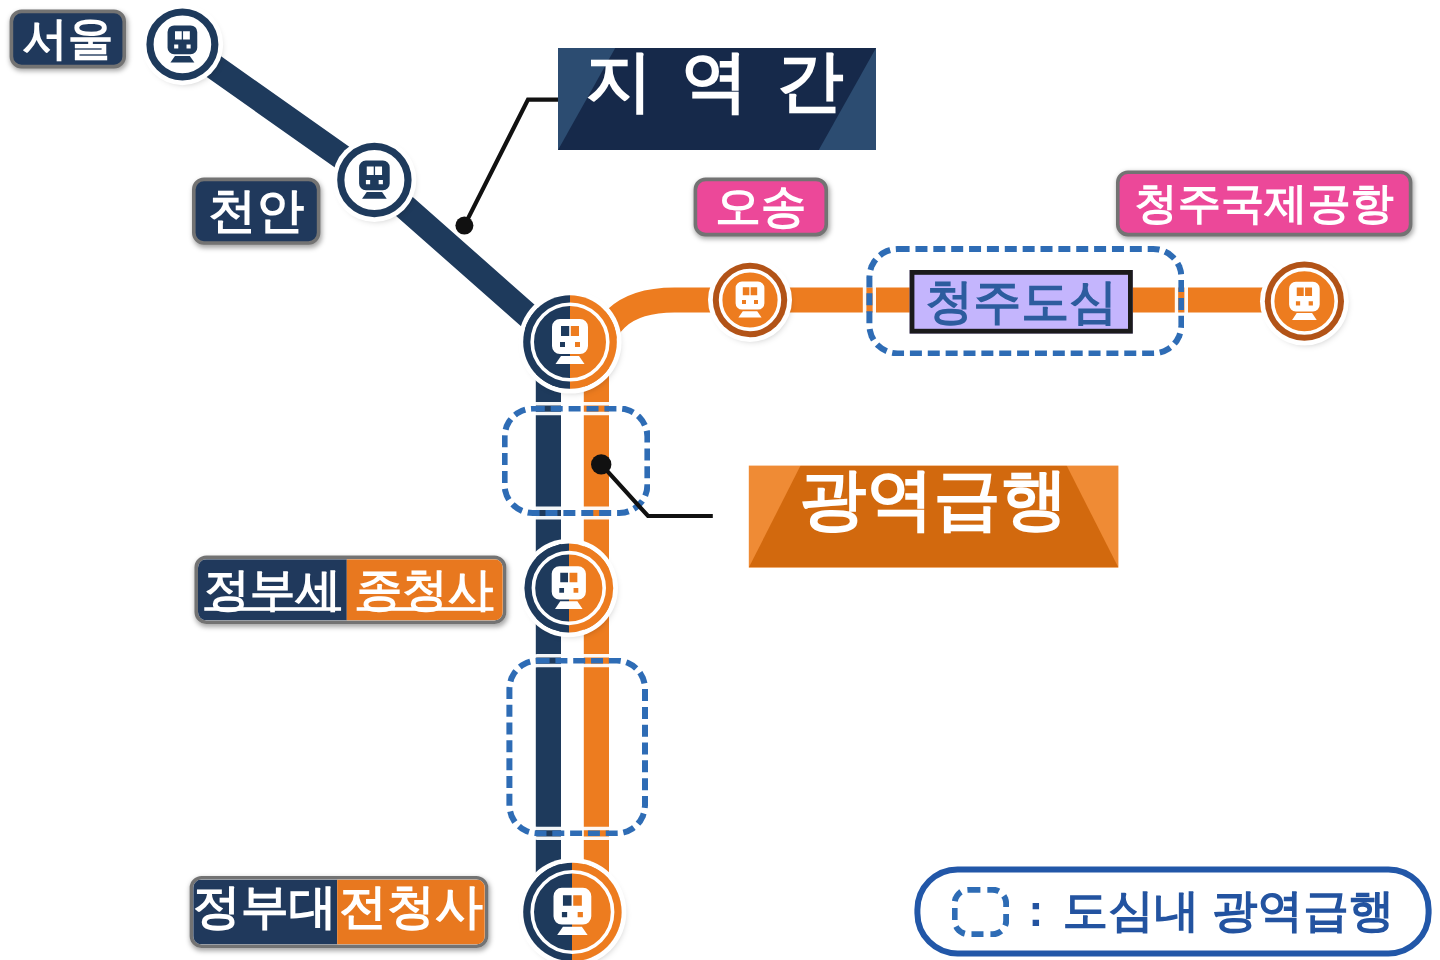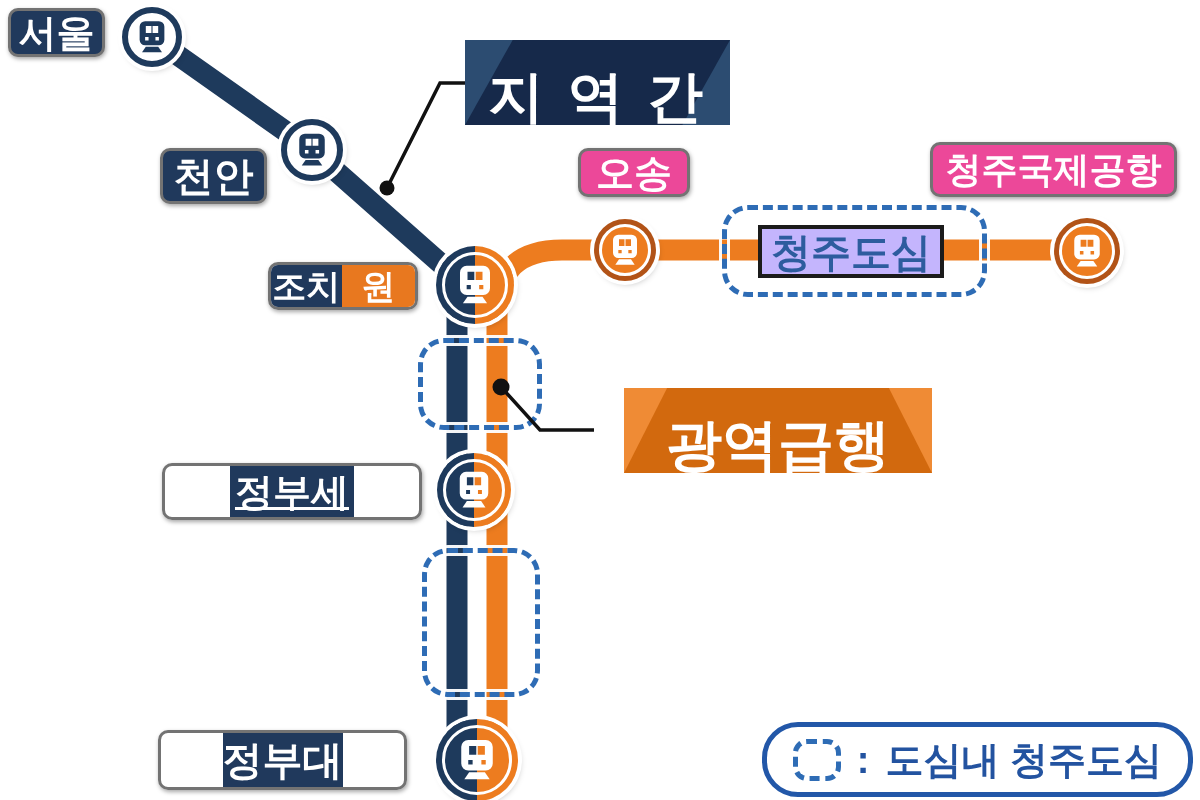--- a/index.html
+++ b/index.html
@@ -35,7 +35,7 @@
 
   
   .banner {
-    position:absolute; display:flex; align-items:flex-end; justify-content:center;
+    position:absolute; display:flex; align-items:flex-start; justify-content:center;
     color:#fff; line-height:1; overflow:hidden;
   }
   .banner .shade { position:absolute; inset:0; }

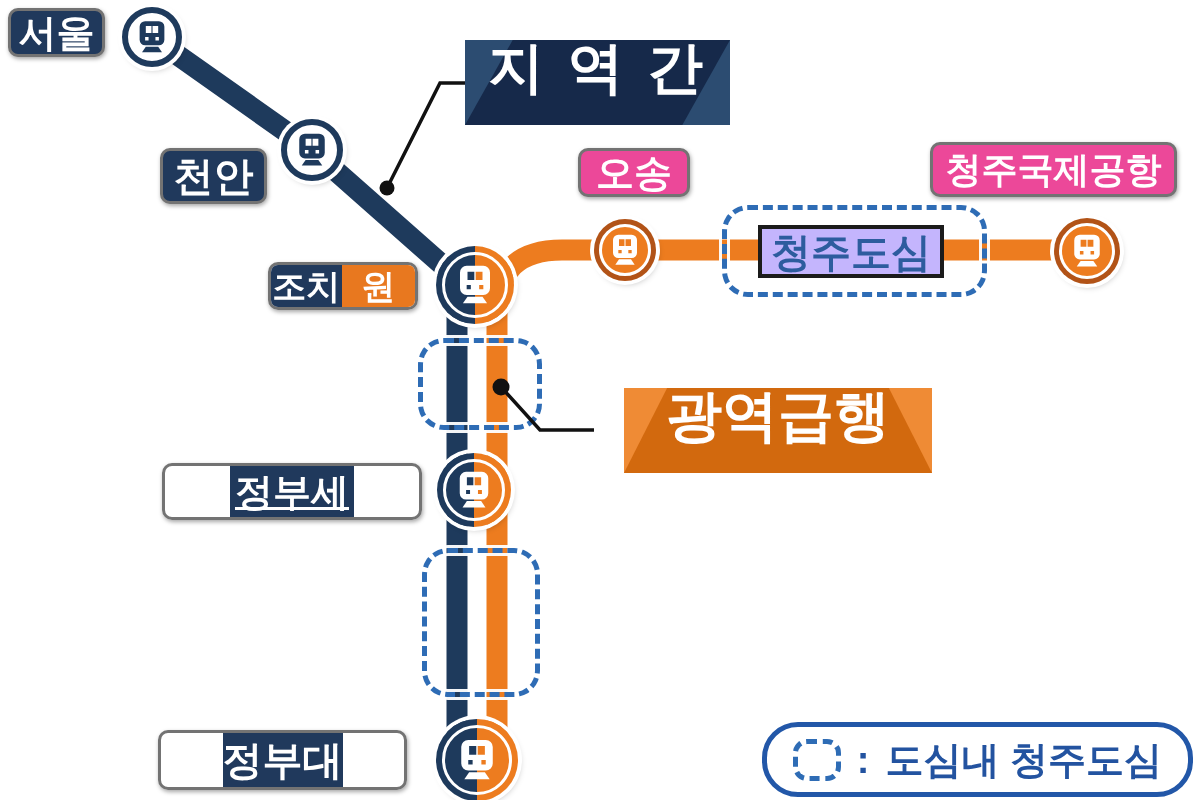--- a/index.html
+++ b/index.html
@@ -120,10 +120,6 @@
 
   <div class="lbl lbl-navy" style="left:8px; top:8px; width:97px; height:49px; font-size:38px; z-index:5;">서울</div>
   <div class="lbl lbl-navy" style="left:160px; top:148px; width:107px; height:56px; font-size:40px; z-index:5;text-align:center;">천안</div>
-  <div class="lbl lbl-split" style="left:268px; top:262px; width:150px; height:48px; font-size:34px; z-index:5;">
-    <span class="seg seg-navy">조치</span>
-    <span class="seg seg-orange">원</span>
-  </div>
   <div class="lbl lbl-orange" style="left:578px; top:148px; width:112px; height:49px; font-size:38px; z-index:5;">오송</div>
   <div class="lbl lbl-orange" style="left:930px; top:142px; width:247px; height:55px; font-size:36px; z-index:5;">청주국제공항</div>
   <div class="lbl lbl-split" style="left:162px; top:463px; width:260px; height:57px; font-size:38px; z-index:5;text-decoration:underline;">

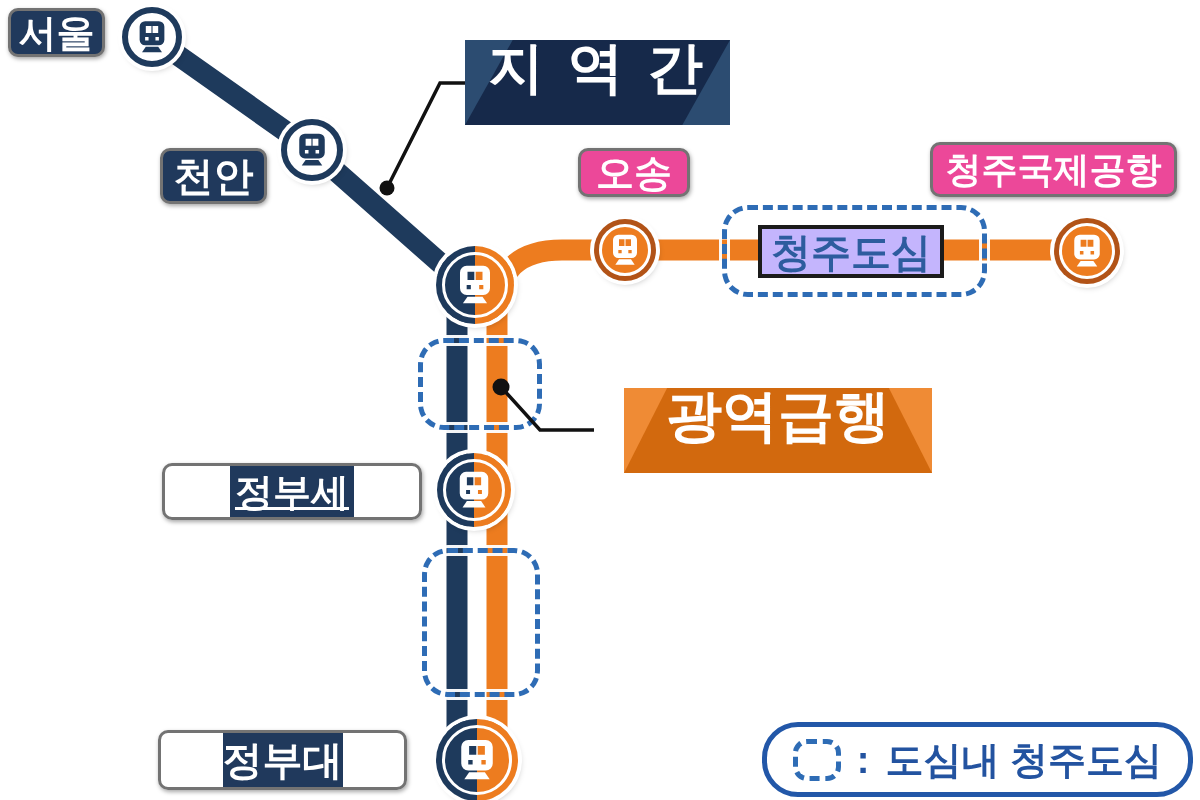--- a/index.html
+++ b/index.html
@@ -124,6 +124,7 @@
   <div class="lbl lbl-orange" style="left:930px; top:142px; width:247px; height:55px; font-size:36px; z-index:5;">청주국제공항</div>
   <div class="lbl lbl-split" style="left:162px; top:463px; width:260px; height:57px; font-size:38px; z-index:5;text-decoration:underline;">
     <span class="seg seg-navy">정부세</span>
+    <span class="seg seg-orange">종청사</span>
   </div>
   <div class="lbl lbl-split" style="left:158px; top:730px; width:249px; height:60px; font-size:40px; z-index:5;">
     <span class="seg seg-navy">정부대</span>

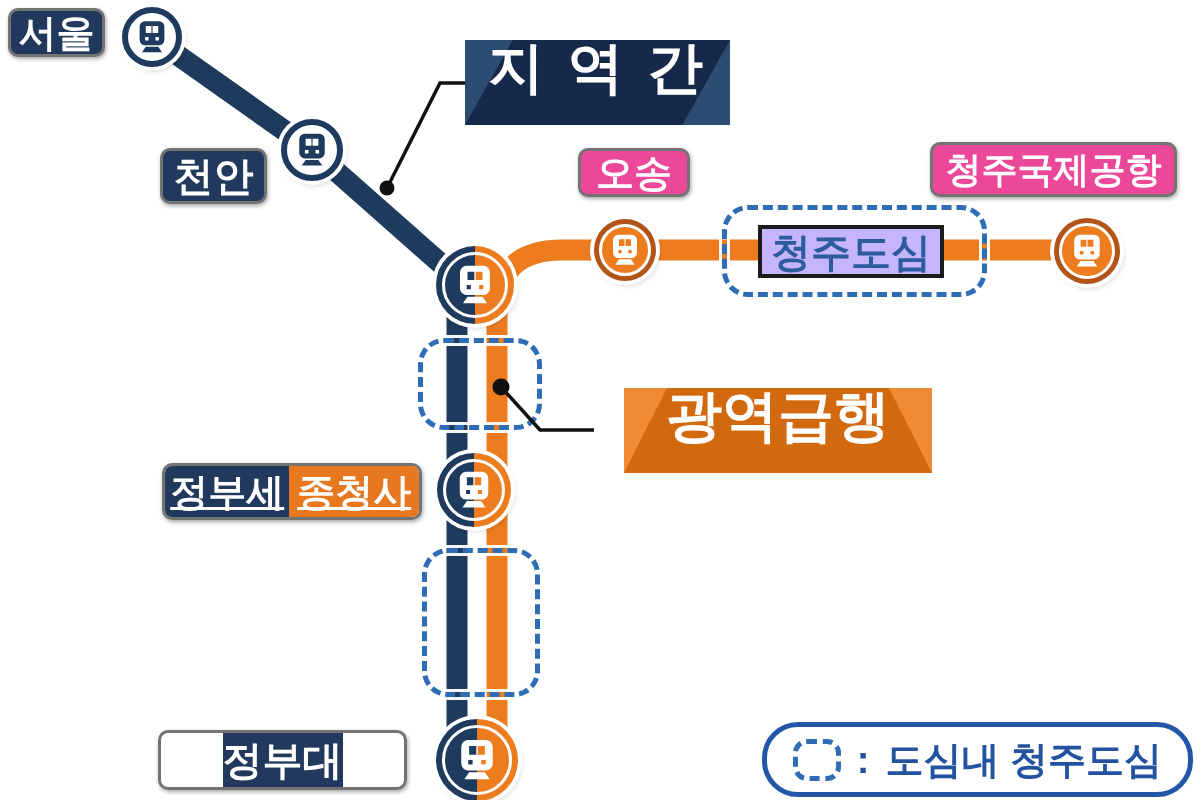--- a/index.html
+++ b/index.html
@@ -126,7 +126,7 @@
     <span class="seg seg-navy">정부세</span>
     <span class="seg seg-orange">종청사</span>
   </div>
-  <div class="lbl lbl-split" style="left:158px; top:730px; width:249px; height:60px; font-size:40px; z-index:5;">
+  <div class="lbl lbl-split" style="left:158px; top:730px; width:249px; height:60px; font-size:40px; z-index:5;font-family:Liberation Mono, monospace;">
     <span class="seg seg-navy">정부대</span>
   </div>
 

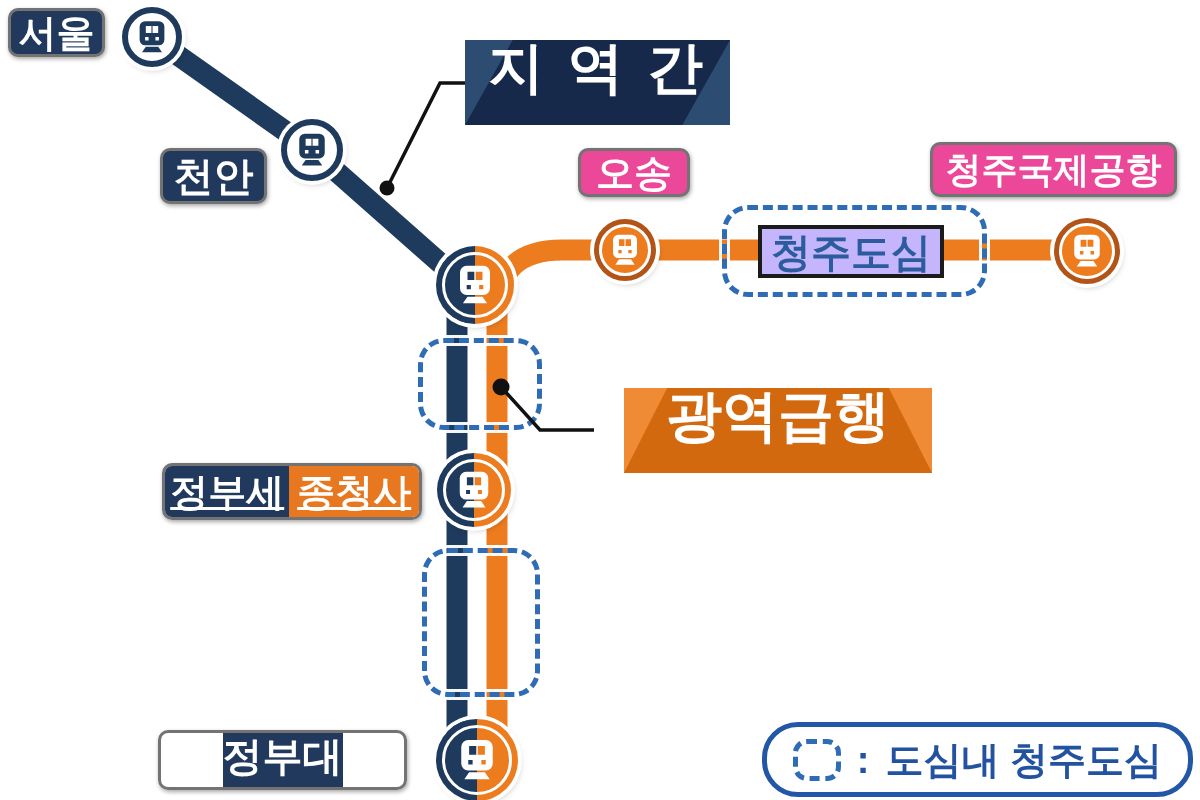--- a/index.html
+++ b/index.html
@@ -128,6 +128,7 @@
   </div>
   <div class="lbl lbl-split" style="left:158px; top:730px; width:249px; height:60px; font-size:40px; z-index:5;font-family:Liberation Mono, monospace;">
     <span class="seg seg-navy">정부대</span>
+    <span class="seg seg-orange">전청사</span>
   </div>
 
   <div class="city-inner" style="left:758px; top:225px; width:186px; height:53px; z-index:5;">청주도심</div>

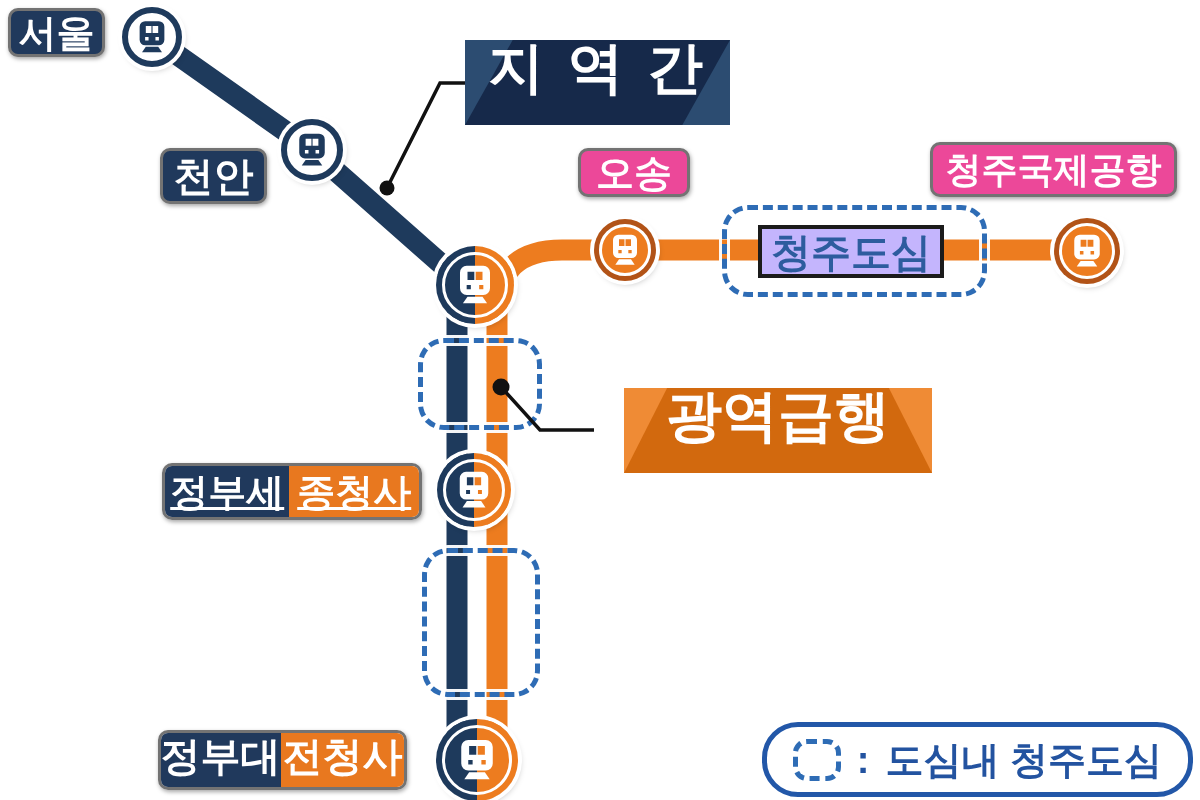--- a/index.html
+++ b/index.html
@@ -177,7 +177,7 @@
   <div class="legend" style="left:762px; top:722px; width:431px; height:75px; z-index:5;">
     <span class="legend-dash"></span>
     <span>:</span>
-    <span>도심내 청주도심</span>
+    <span>도심내 광역급행</span>
   </div>
 
 </div>

